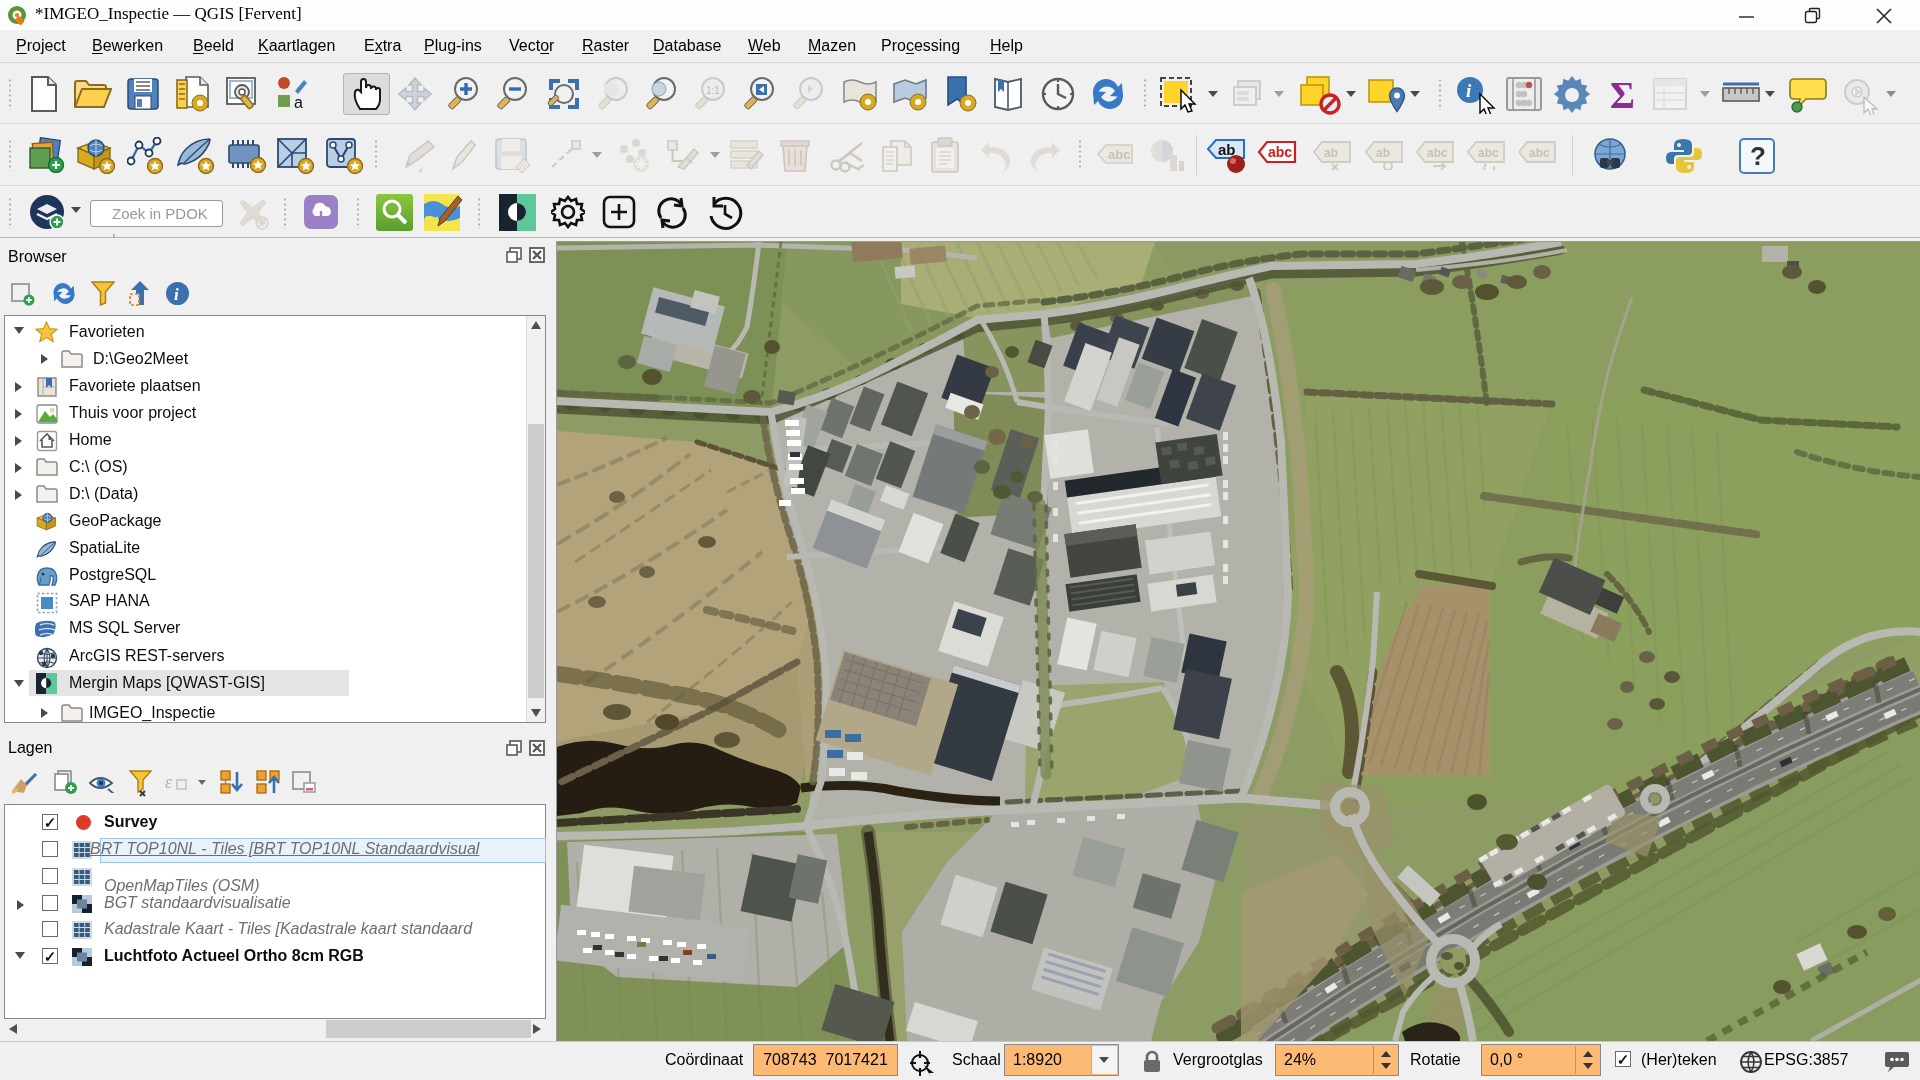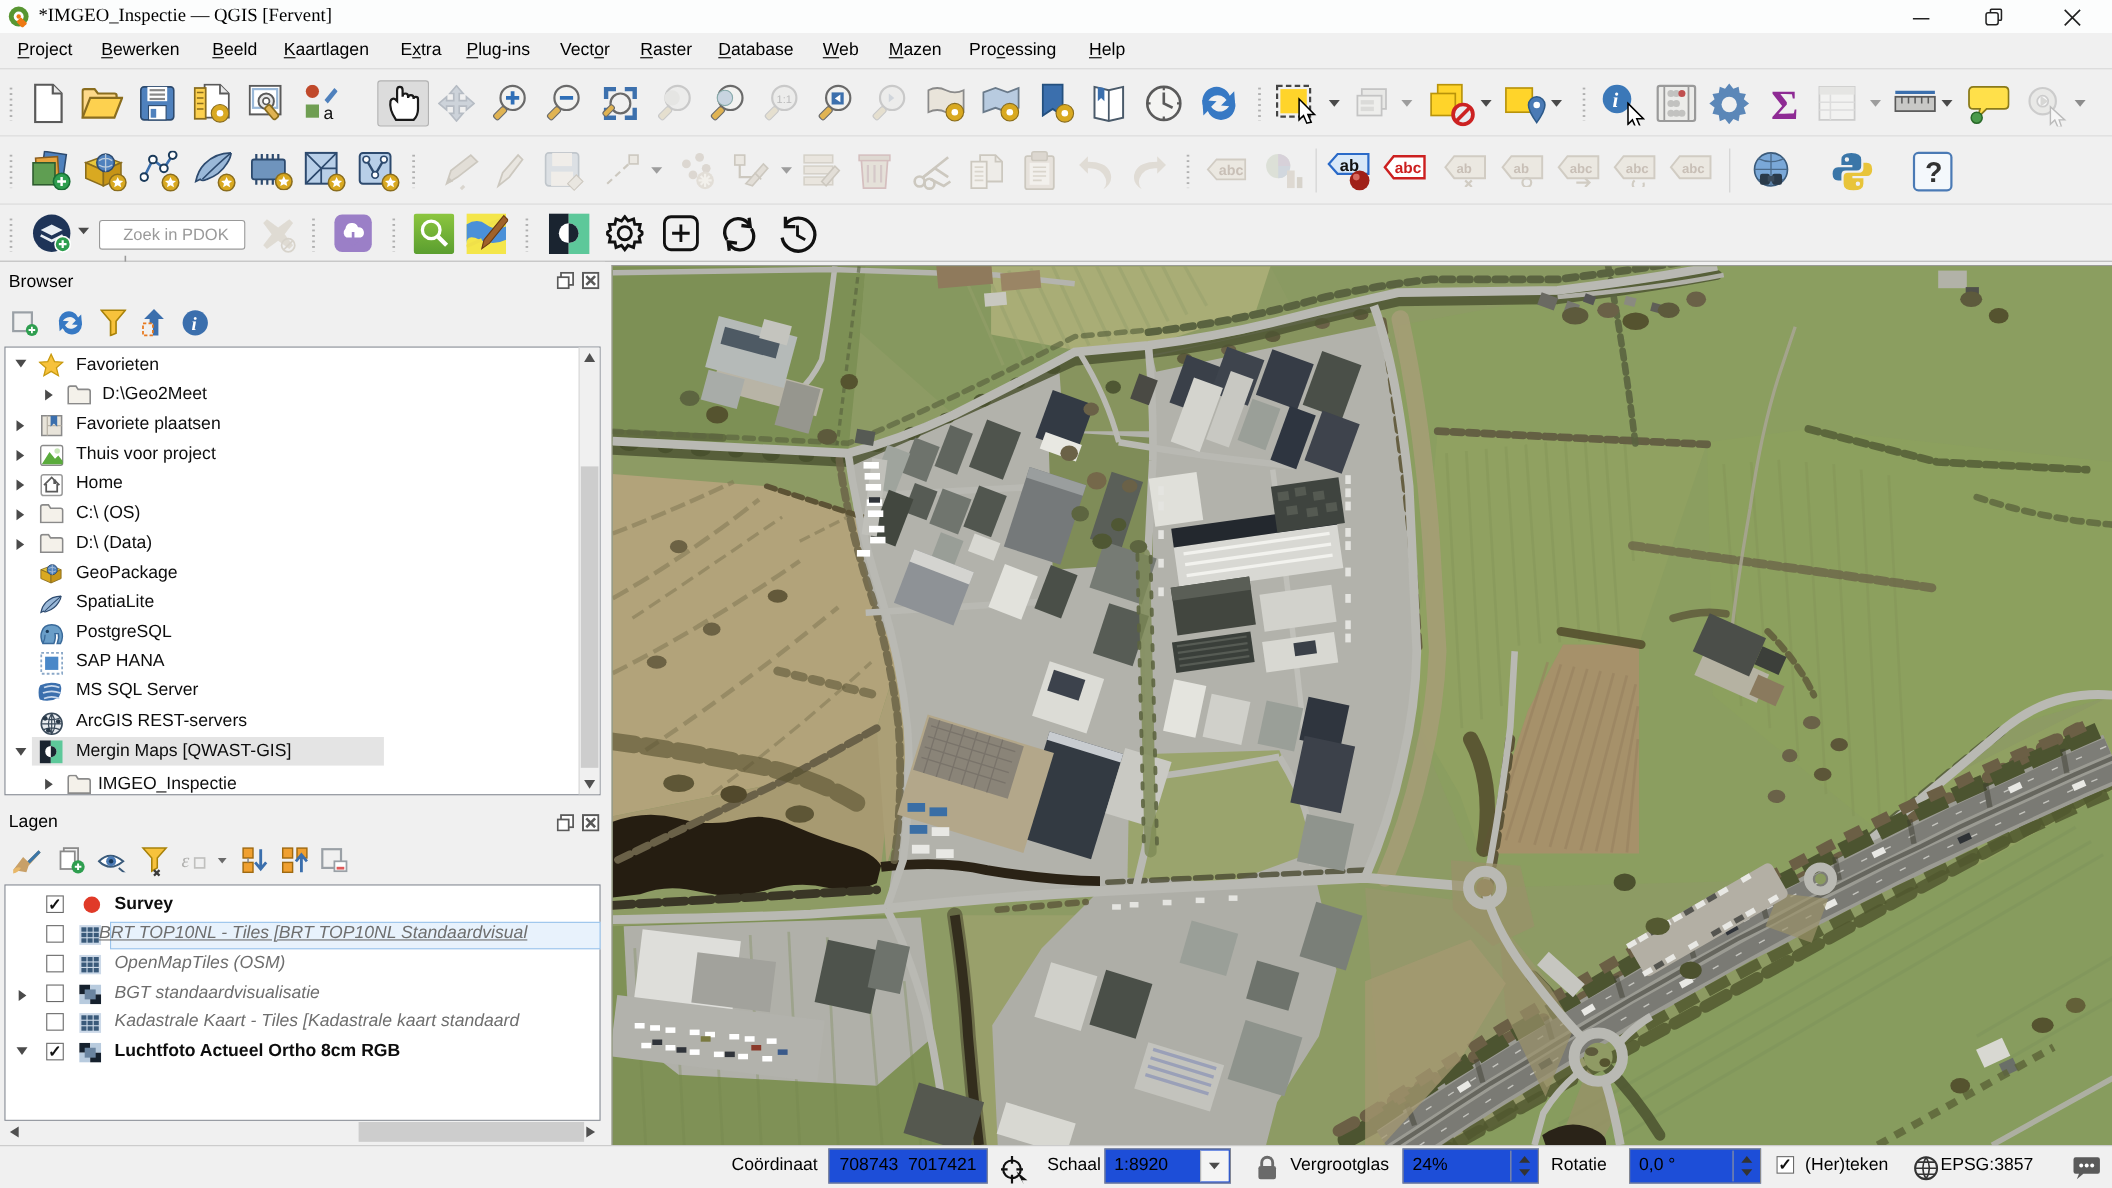--- a/index.html
+++ b/index.html
@@ -743,7 +743,7 @@
           <rect x="7.6" y="12" width="4.6" height="4" fill="#3a5a7a"></rect>
           <rect x="13.2" y="12" width="4.6" height="4" fill="#3a5a7a"></rect>
         </svg>
-    <div class="trow it" style="left:99px;top:62px">OpenMapTiles (OSM)</div>
+    <div class="trow it" style="left:99px;top:72px">OpenMapTiles (OSM)</div>
     <div class="arrow-r" style="left:12px;top:95px"></div>
     <div class="cb" style="left:37px;top:90px"></div>
     <svg class="ic" style="left:67px;top:90px" width="20" height="18" viewBox="0 0 20 18">

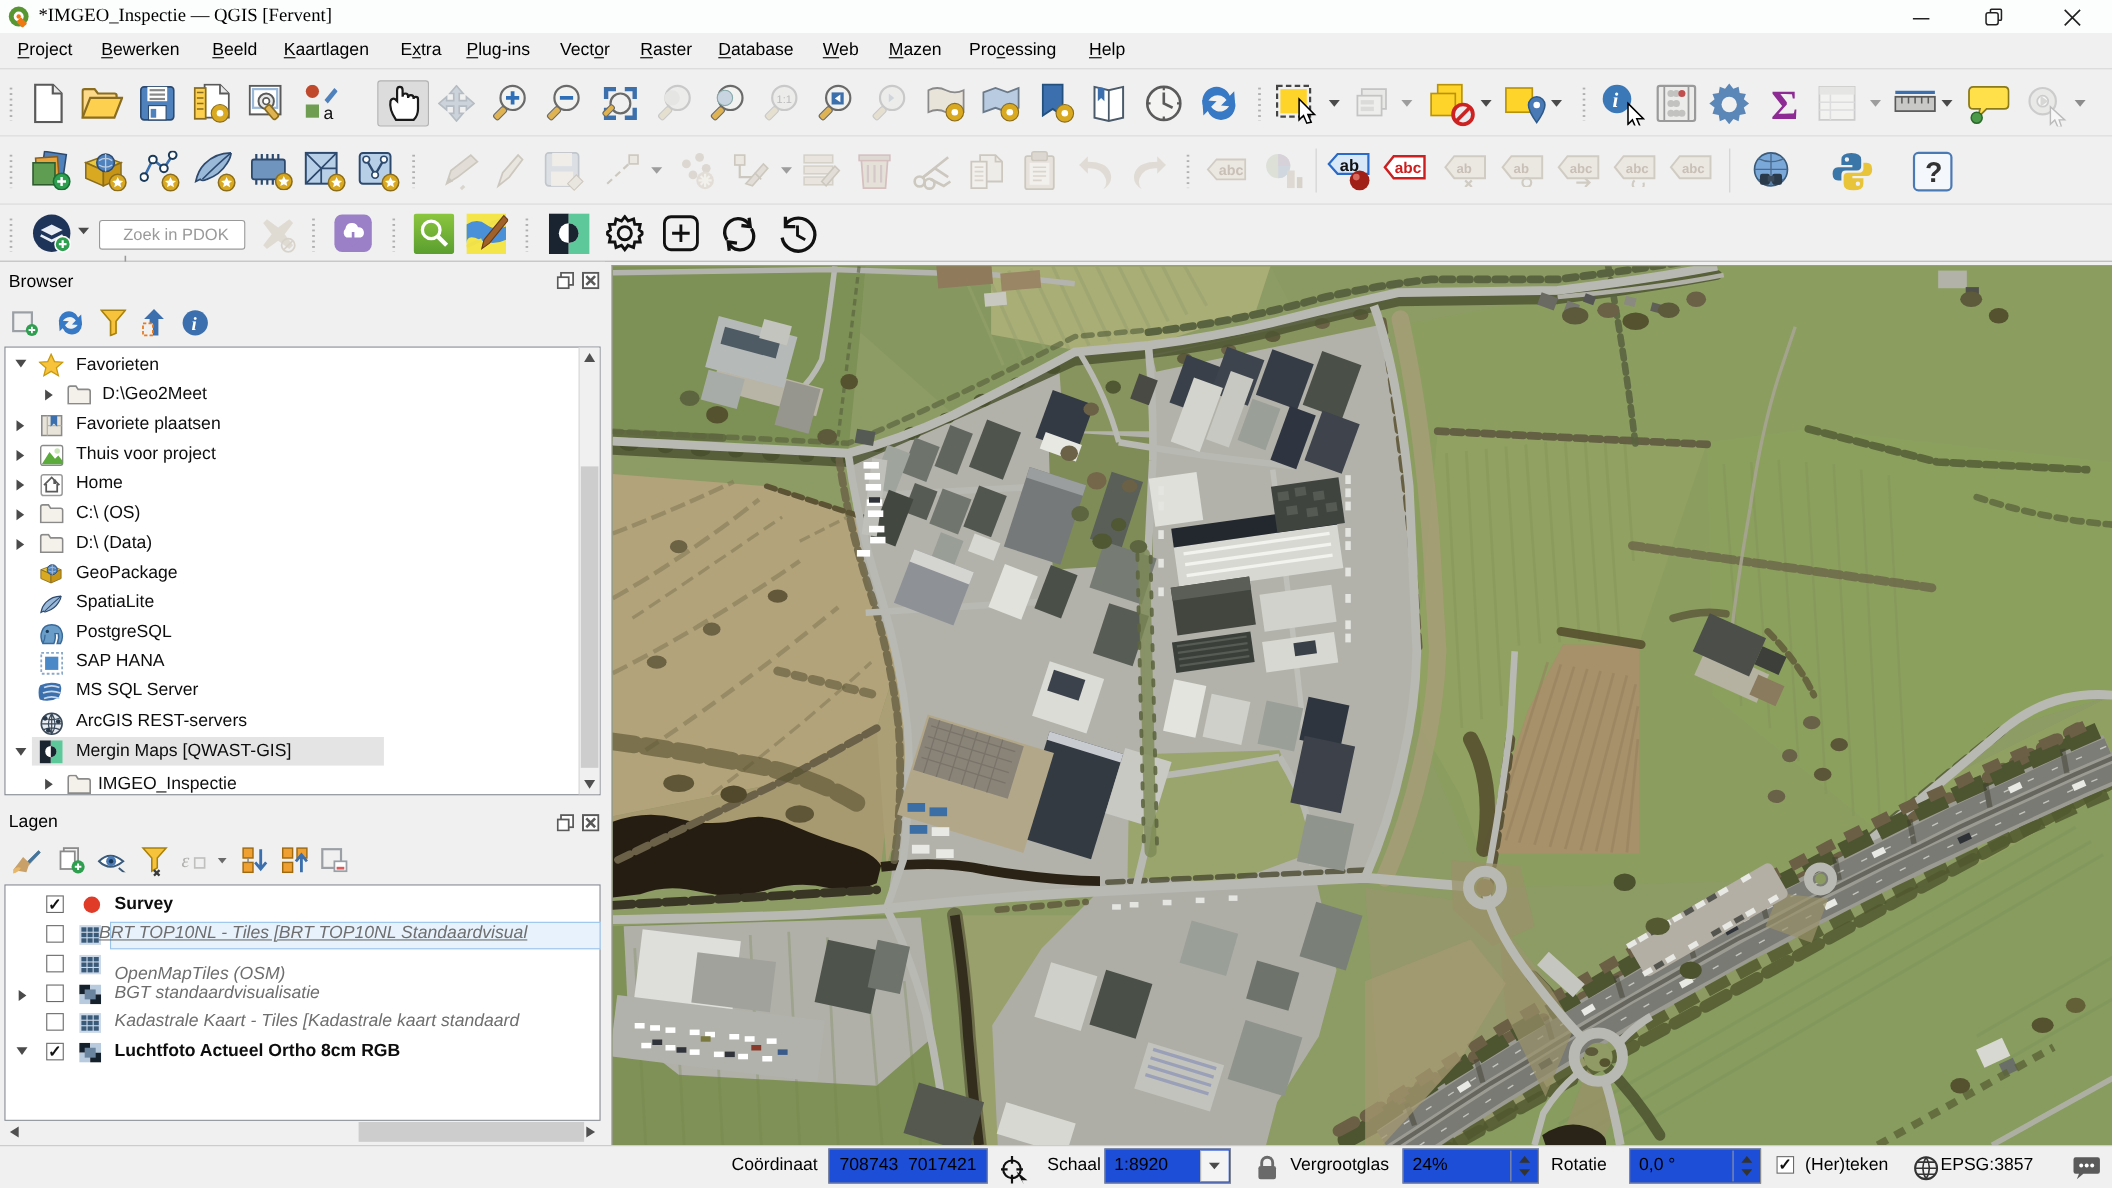--- a/index.html
+++ b/index.html
@@ -29,7 +29,7 @@
 #map { position:absolute; left:556px; top:241px; width:1364px; height:800px; background:#8d9b64; border-top:1px solid #9a9a9a; border-left:1px solid #9a9a9a;}
 #statusbar { position:absolute; left:0; top:1041px; width:1920px; height:39px; background:#f0f0f0; border-top:1px solid #c8c8c8; font-size:16px;}
 .sb-label { position:absolute; top:9px; color:#000; }
-.sb-box { position:absolute; top:2px; height:32px; background:#1d4ed8; border:1px solid #8a8a8a; font-size:16px; color:#000; }
+.sb-box { position:absolute; top:2px; height:32px; background:#fdba74; border:1px solid #8a8a8a; font-size:16px; color:#000; }
 #locator { position:absolute; left:17px; top:7px; width:391px; height:24px; background:#fff; border:1px solid #a9a9a9; border-radius:5px; font-size:16px; color:#232323; }
 .spin { position:absolute; right:1px; top:1px; width:24px; height:28px; border-left:1px solid #999; }
 .spin:before { content:""; position:absolute; left:7px; top:5px; width:0; height:0; border-left:5px solid transparent; border-right:5px solid transparent; border-bottom:6px solid #333; }

